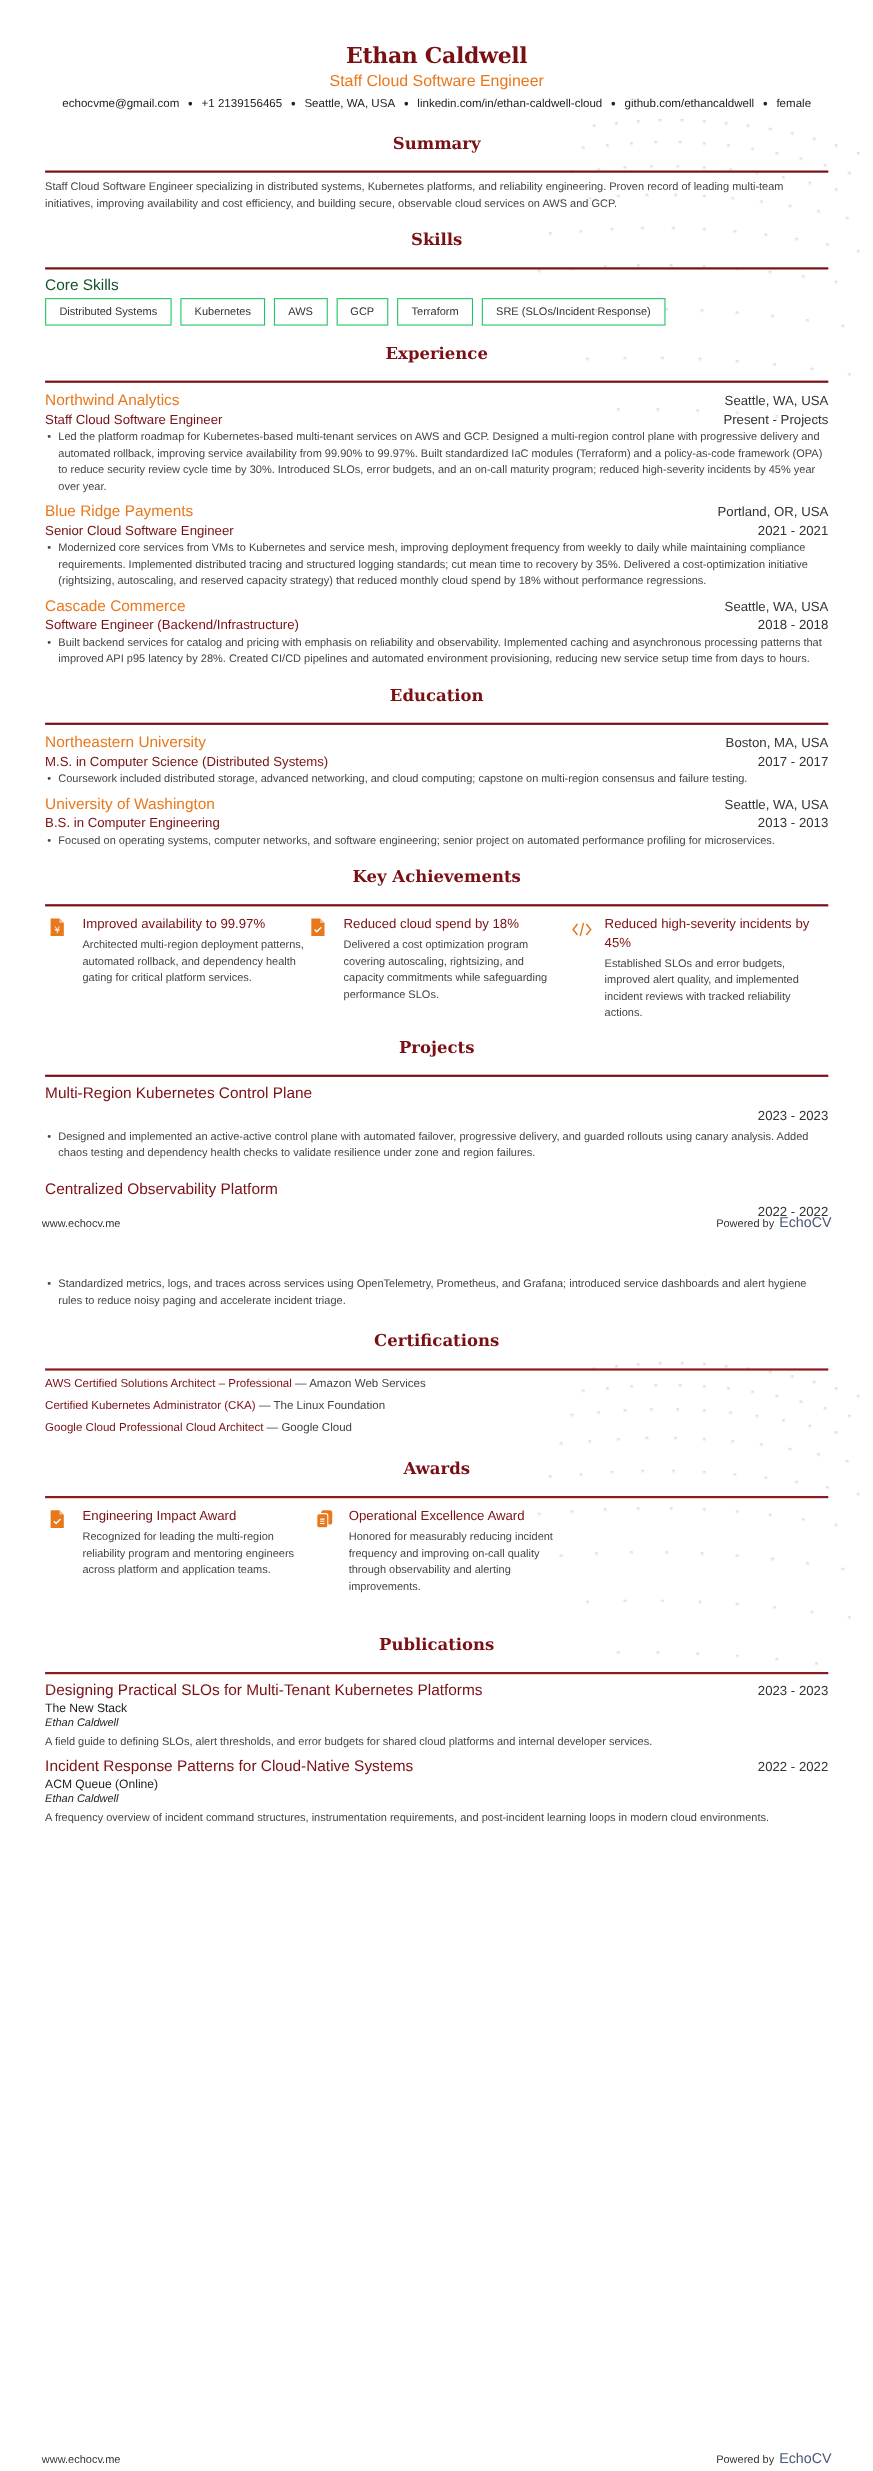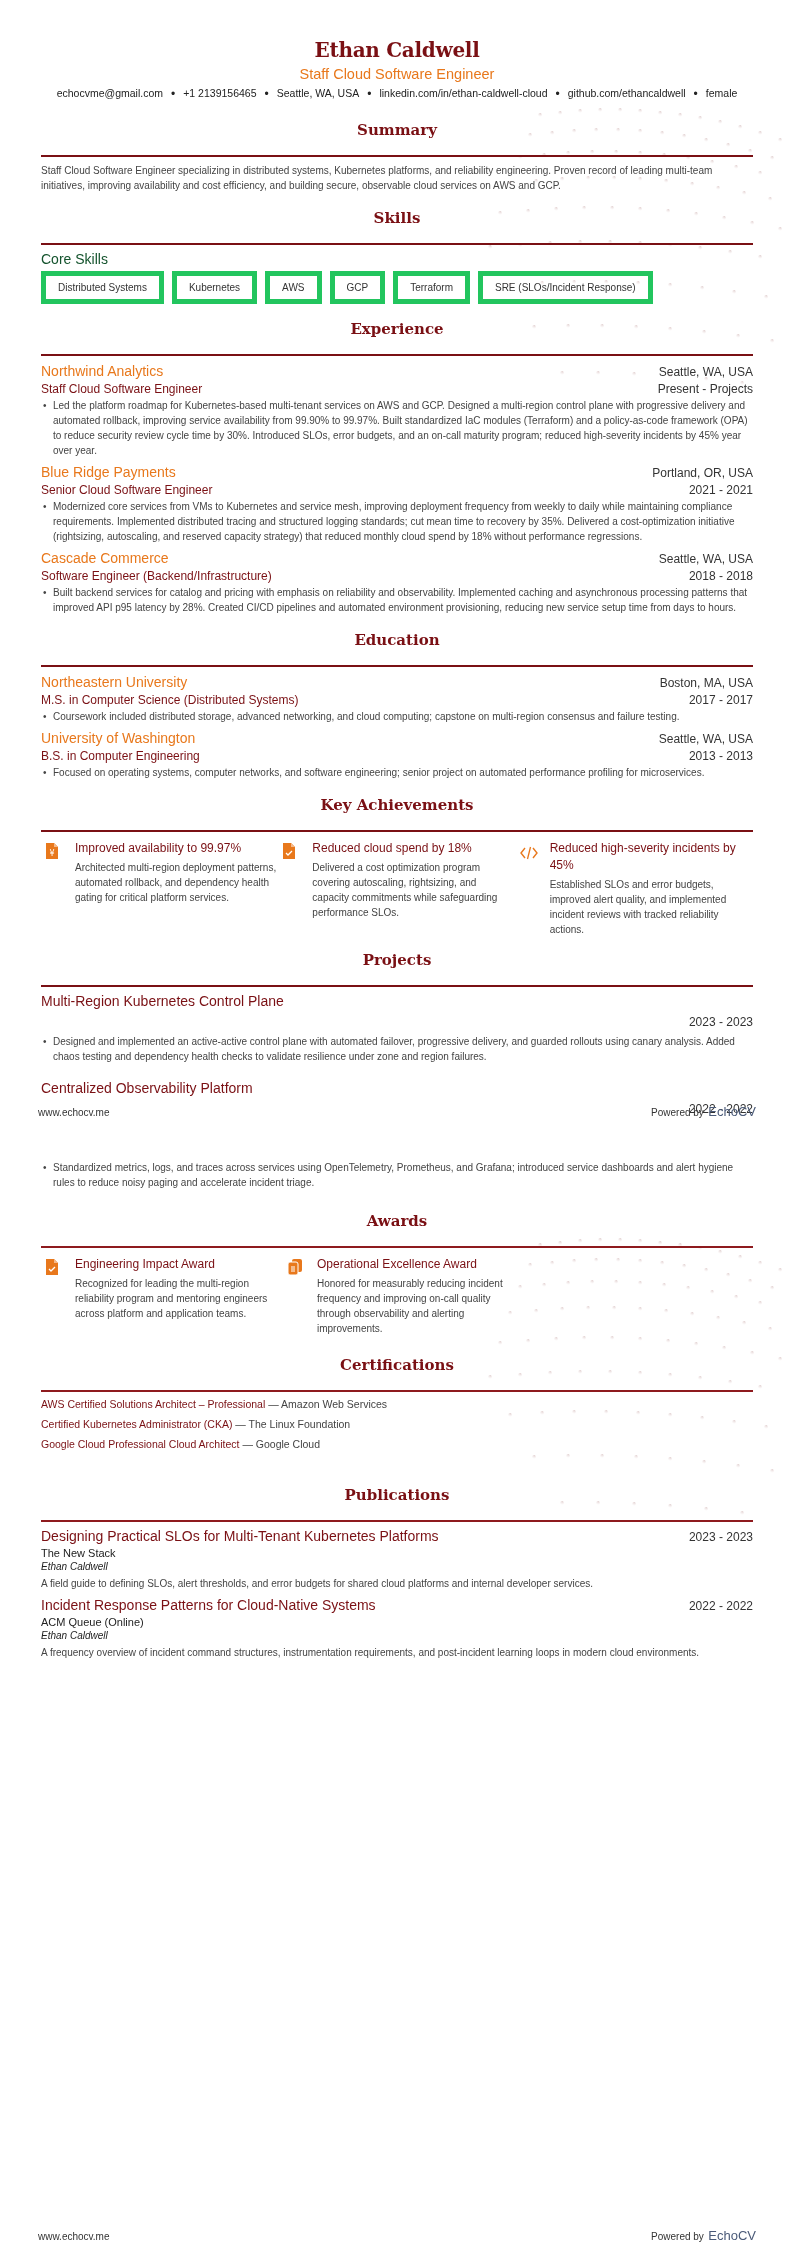--- a/index.html
+++ b/index.html
@@ -16,7 +16,7 @@
   .para { font-size: 10px; color: #444; line-height: 15px; }
   .skills-label { font-size: 14px; color: #14532d; margin-top: 6px; }
   .chips { display: flex; gap: 8px; margin-top: 4px; }
-  .chip { border: 5px solid #22c55e; font-size: 10px; color: #333; padding: 6px 12px; line-height: 11px; }
+  .chip { border: 1px solid #22c55e; font-size: 10px; color: #333; padding: 6px 12px; line-height: 11px; }
   .row { display: flex; justify-content: space-between; align-items: baseline; }
   .org { color: #e8781c; font-size: 14px; }
   .role { color: #7a1014; font-size: 12px; }

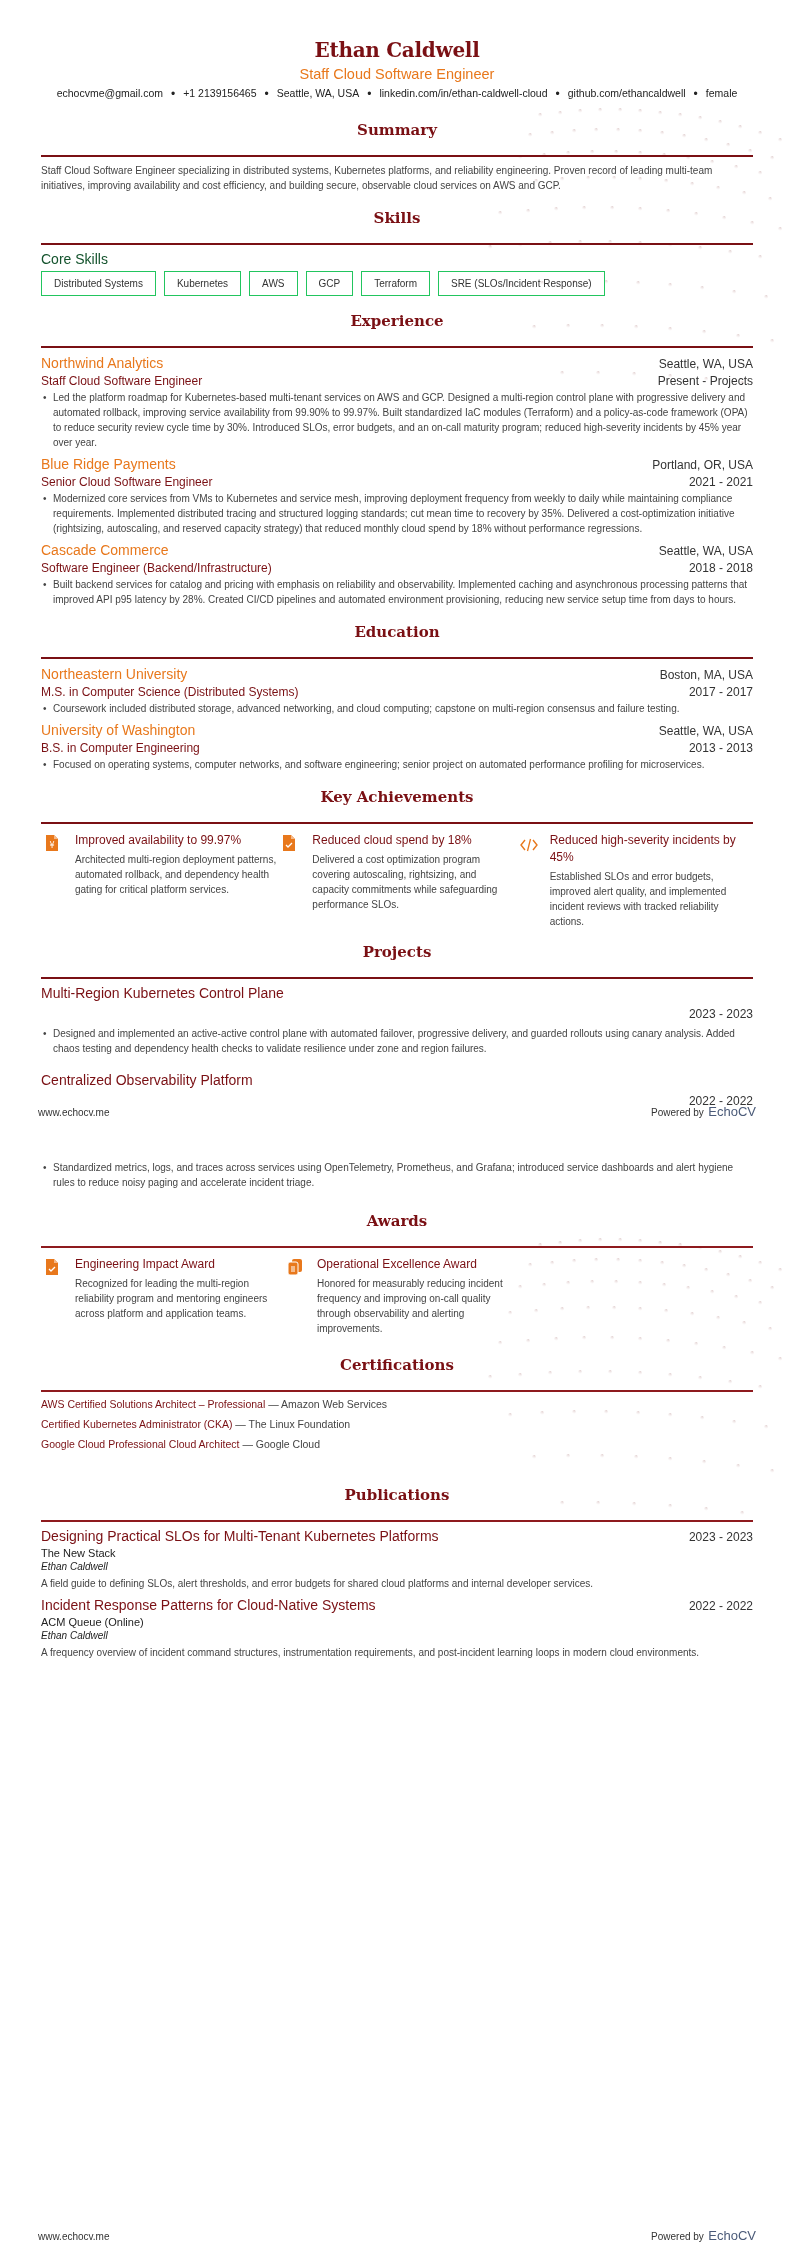--- a/index.html
+++ b/index.html
@@ -440,6 +440,13 @@
         <span>Standardized metrics, logs, and traces across services using OpenTelemetry, Prometheus, and Grafana; introduced service dashboards and alert hygiene rules to reduce noisy paging and accelerate incident triage.</span>
       </div>
 
+    <section style="margin-top:20px;">
+      <h2 class="section-title" style="border-bottom-color:#8e1a1e;">Certifications</h2>
+      <div class="cert" style="margin-top:6px;"><span class="cn">AWS Certified Solutions Architect – Professional</span> <span class="sep">—</span> <span class="sep">Amazon Web Services</span></div>
+      <div class="cert"><span class="cn">Certified Kubernetes Administrator (CKA)</span> <span class="sep">—</span> <span class="sep">The Linux Foundation</span></div>
+      <div class="cert"><span class="cn">Google Cloud Professional Cloud Architect</span> <span class="sep">—</span> <span class="sep">Google Cloud</span></div>
+    </section>
+
     <section style="margin-top:22px;">
       <h2 class="section-title" style="border-bottom-color:#8e1a1e;">Awards</h2>
       <div class="ach-grid">
@@ -472,13 +479,6 @@
       </div>
     </section>
 
-    <section style="margin-top:20px;">
-      <h2 class="section-title" style="border-bottom-color:#8e1a1e;">Certifications</h2>
-      <div class="cert" style="margin-top:6px;"><span class="cn">AWS Certified Solutions Architect – Professional</span> <span class="sep">—</span> <span class="sep">Amazon Web Services</span></div>
-      <div class="cert"><span class="cn">Certified Kubernetes Administrator (CKA)</span> <span class="sep">—</span> <span class="sep">The Linux Foundation</span></div>
-      <div class="cert"><span class="cn">Google Cloud Professional Cloud Architect</span> <span class="sep">—</span> <span class="sep">Google Cloud</span></div>
-    </section>
-
     <section style="margin-top:36px;">
       <h2 class="section-title" style="border-bottom-color:#8e1a1e;">Publications</h2>
 

